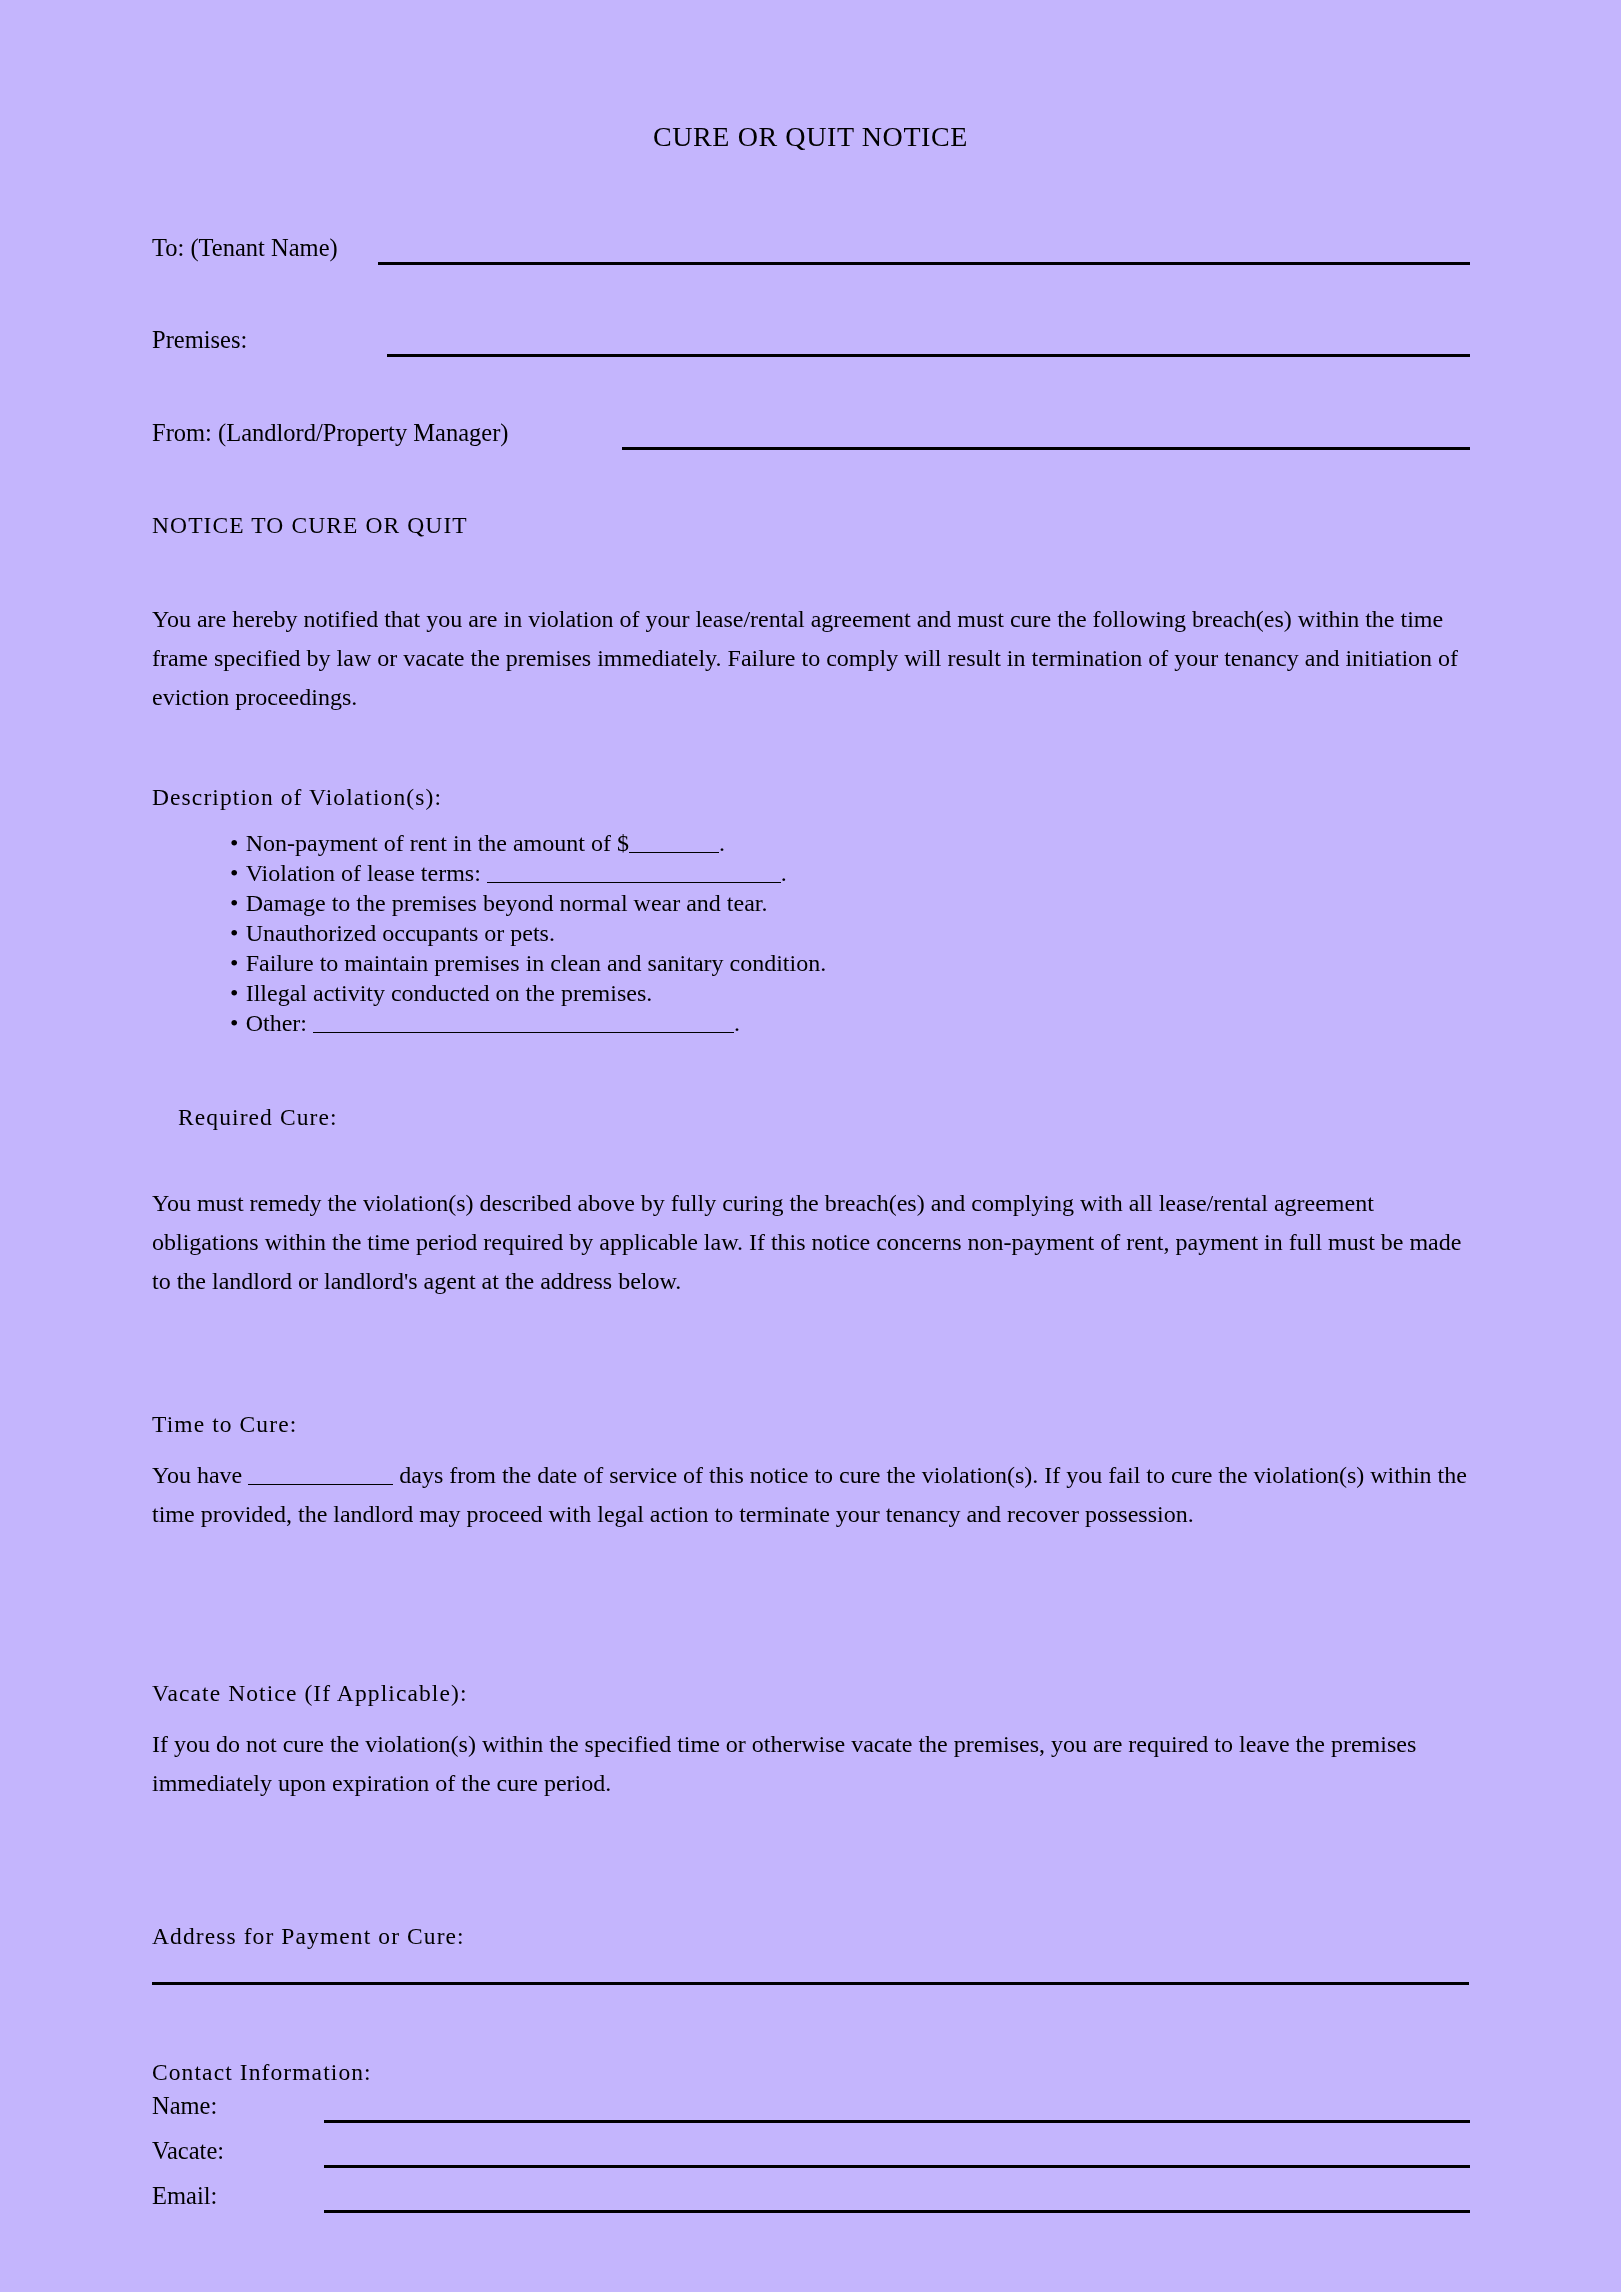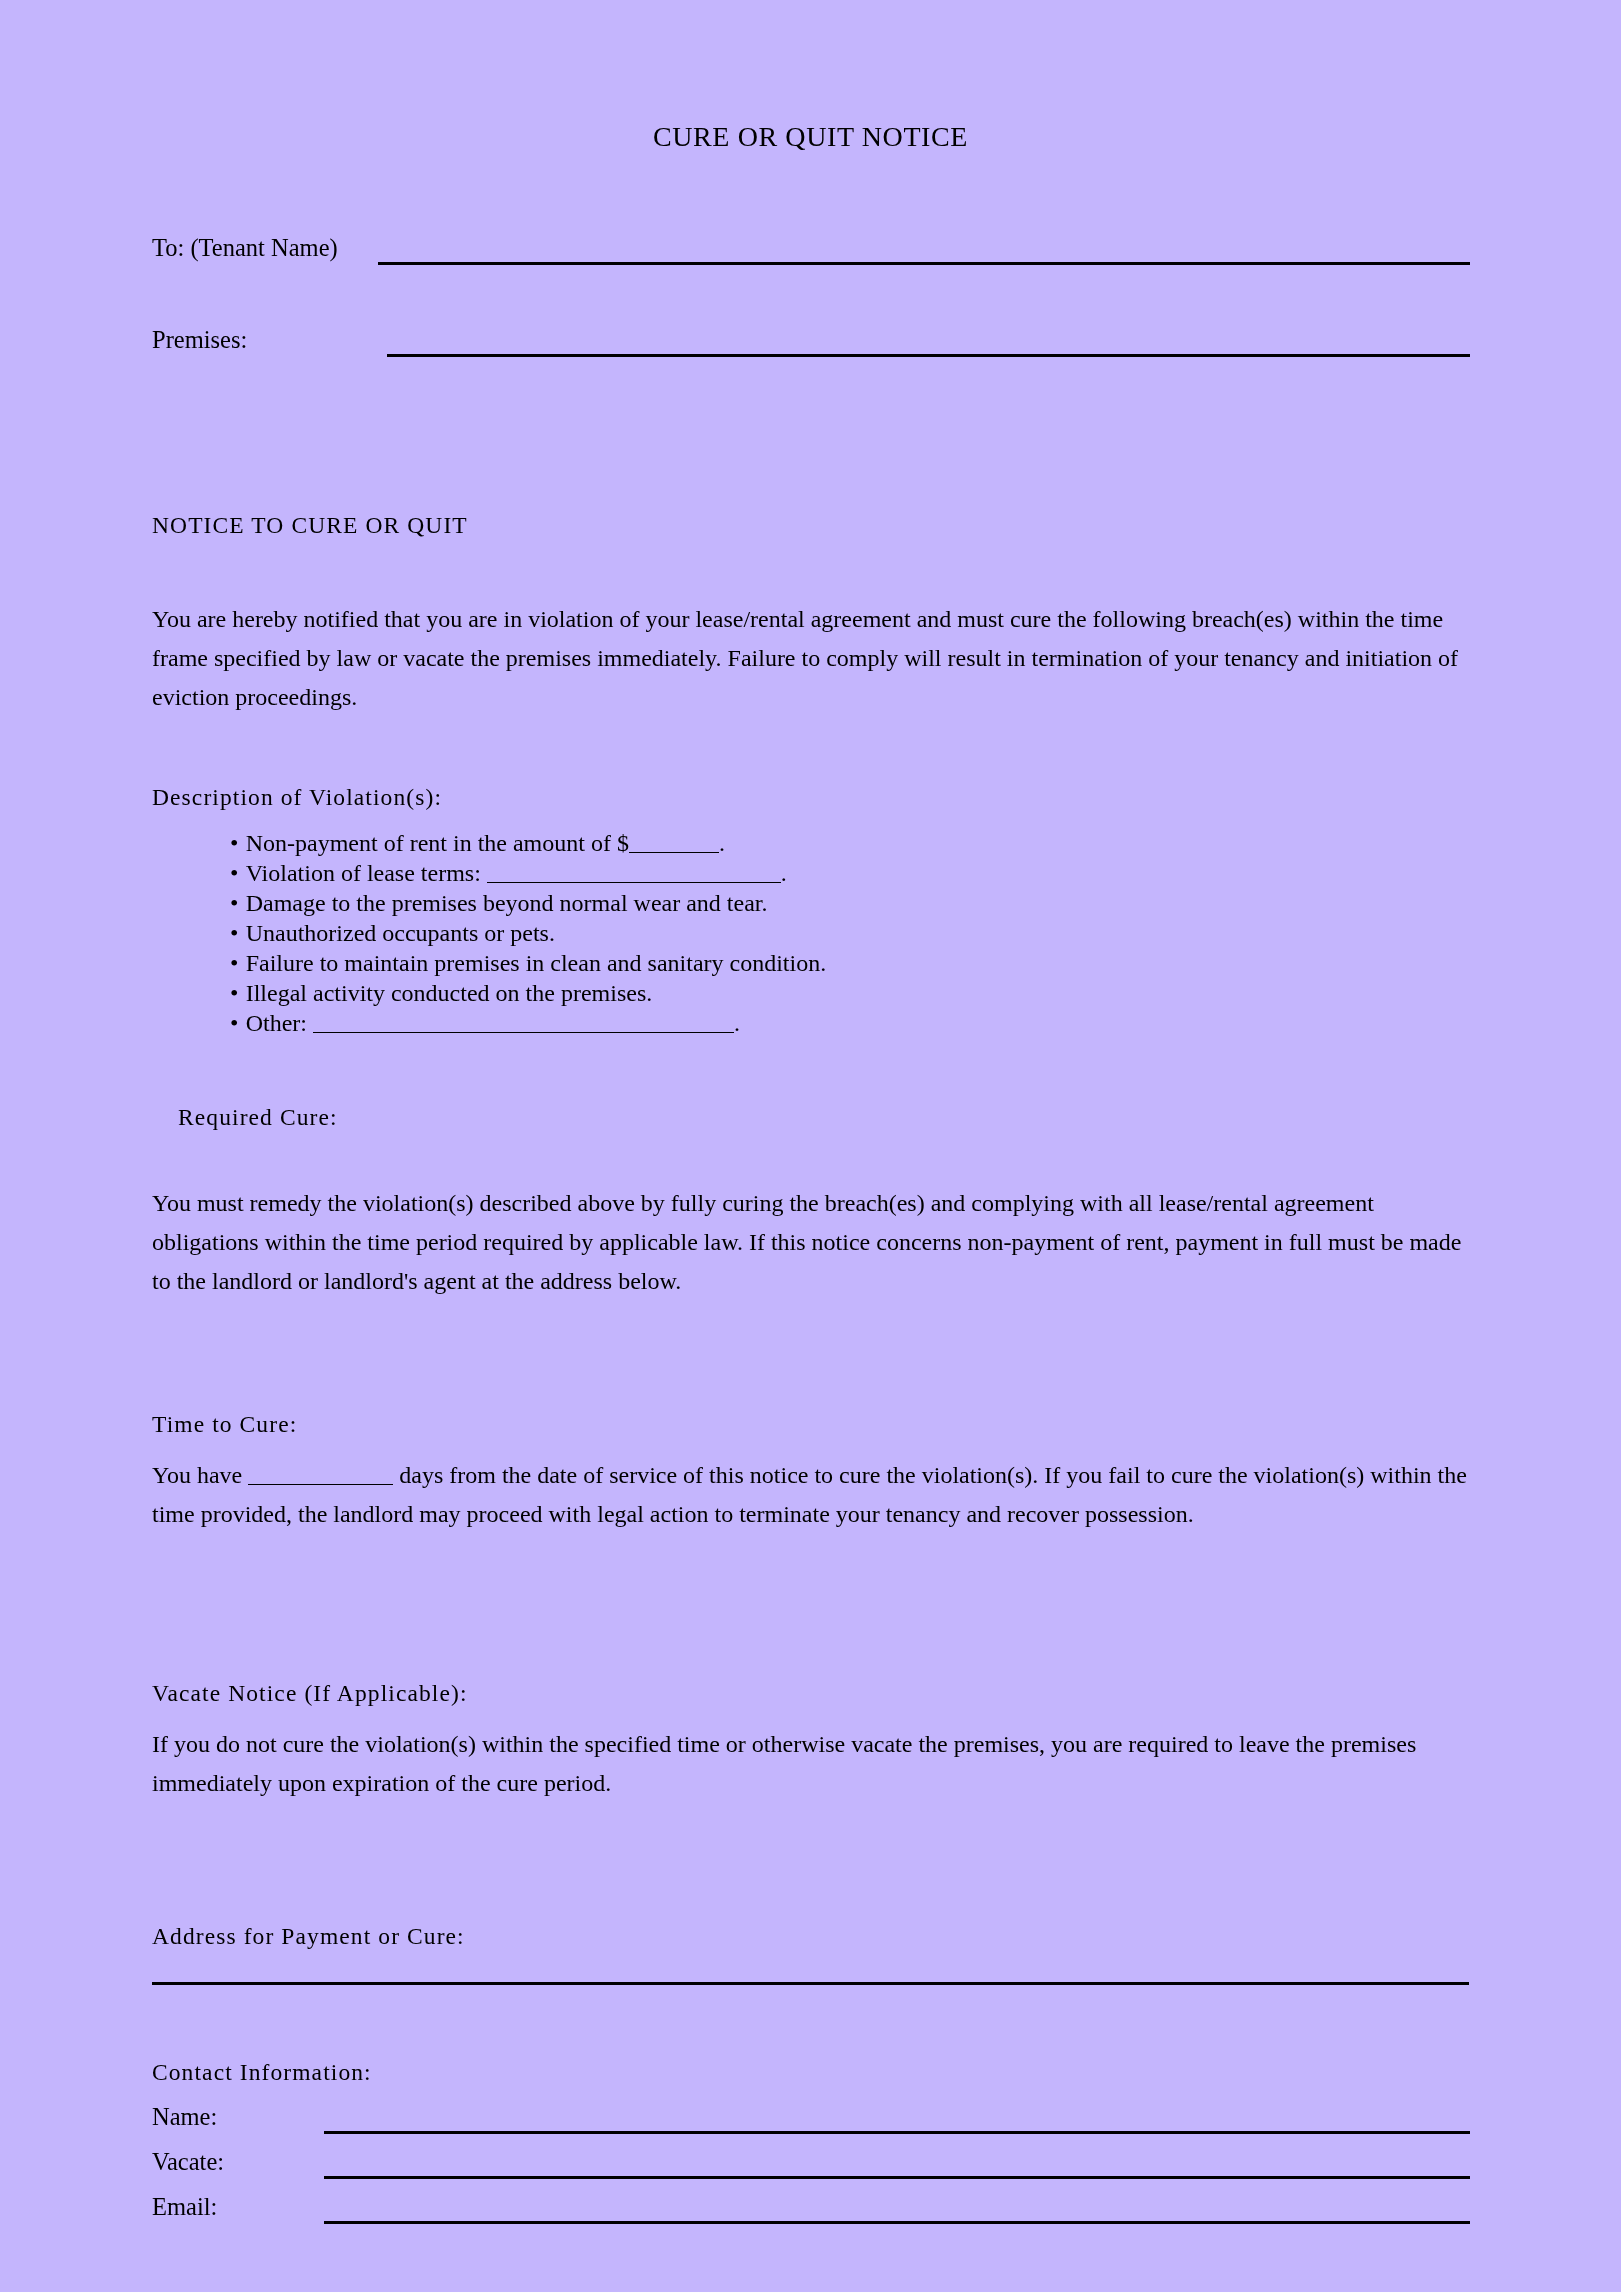--- a/index.html
+++ b/index.html
@@ -175,6 +175,10 @@
     <div class="field-rule" id="rule-prem"></div>
   </div>
 
+  <div class="field-row" id="row-from">
+    <span class="field-label">From: (Landlord/Property Manager)</span>
+    <div class="field-rule" id="rule-from"></div>
+  </div>
 
   <div class="section-heading" id="h-notice">NOTICE TO CURE OR QUIT</div>
   <div class="body-para" id="p-intro">You are hereby notified that you are in violation of your lease/rental agreement and must cure the following breach(es) within the time frame specified by law or vacate the premises immediately. Failure to comply will result in termination of your tenancy and initiation of eviction proceedings.</div>

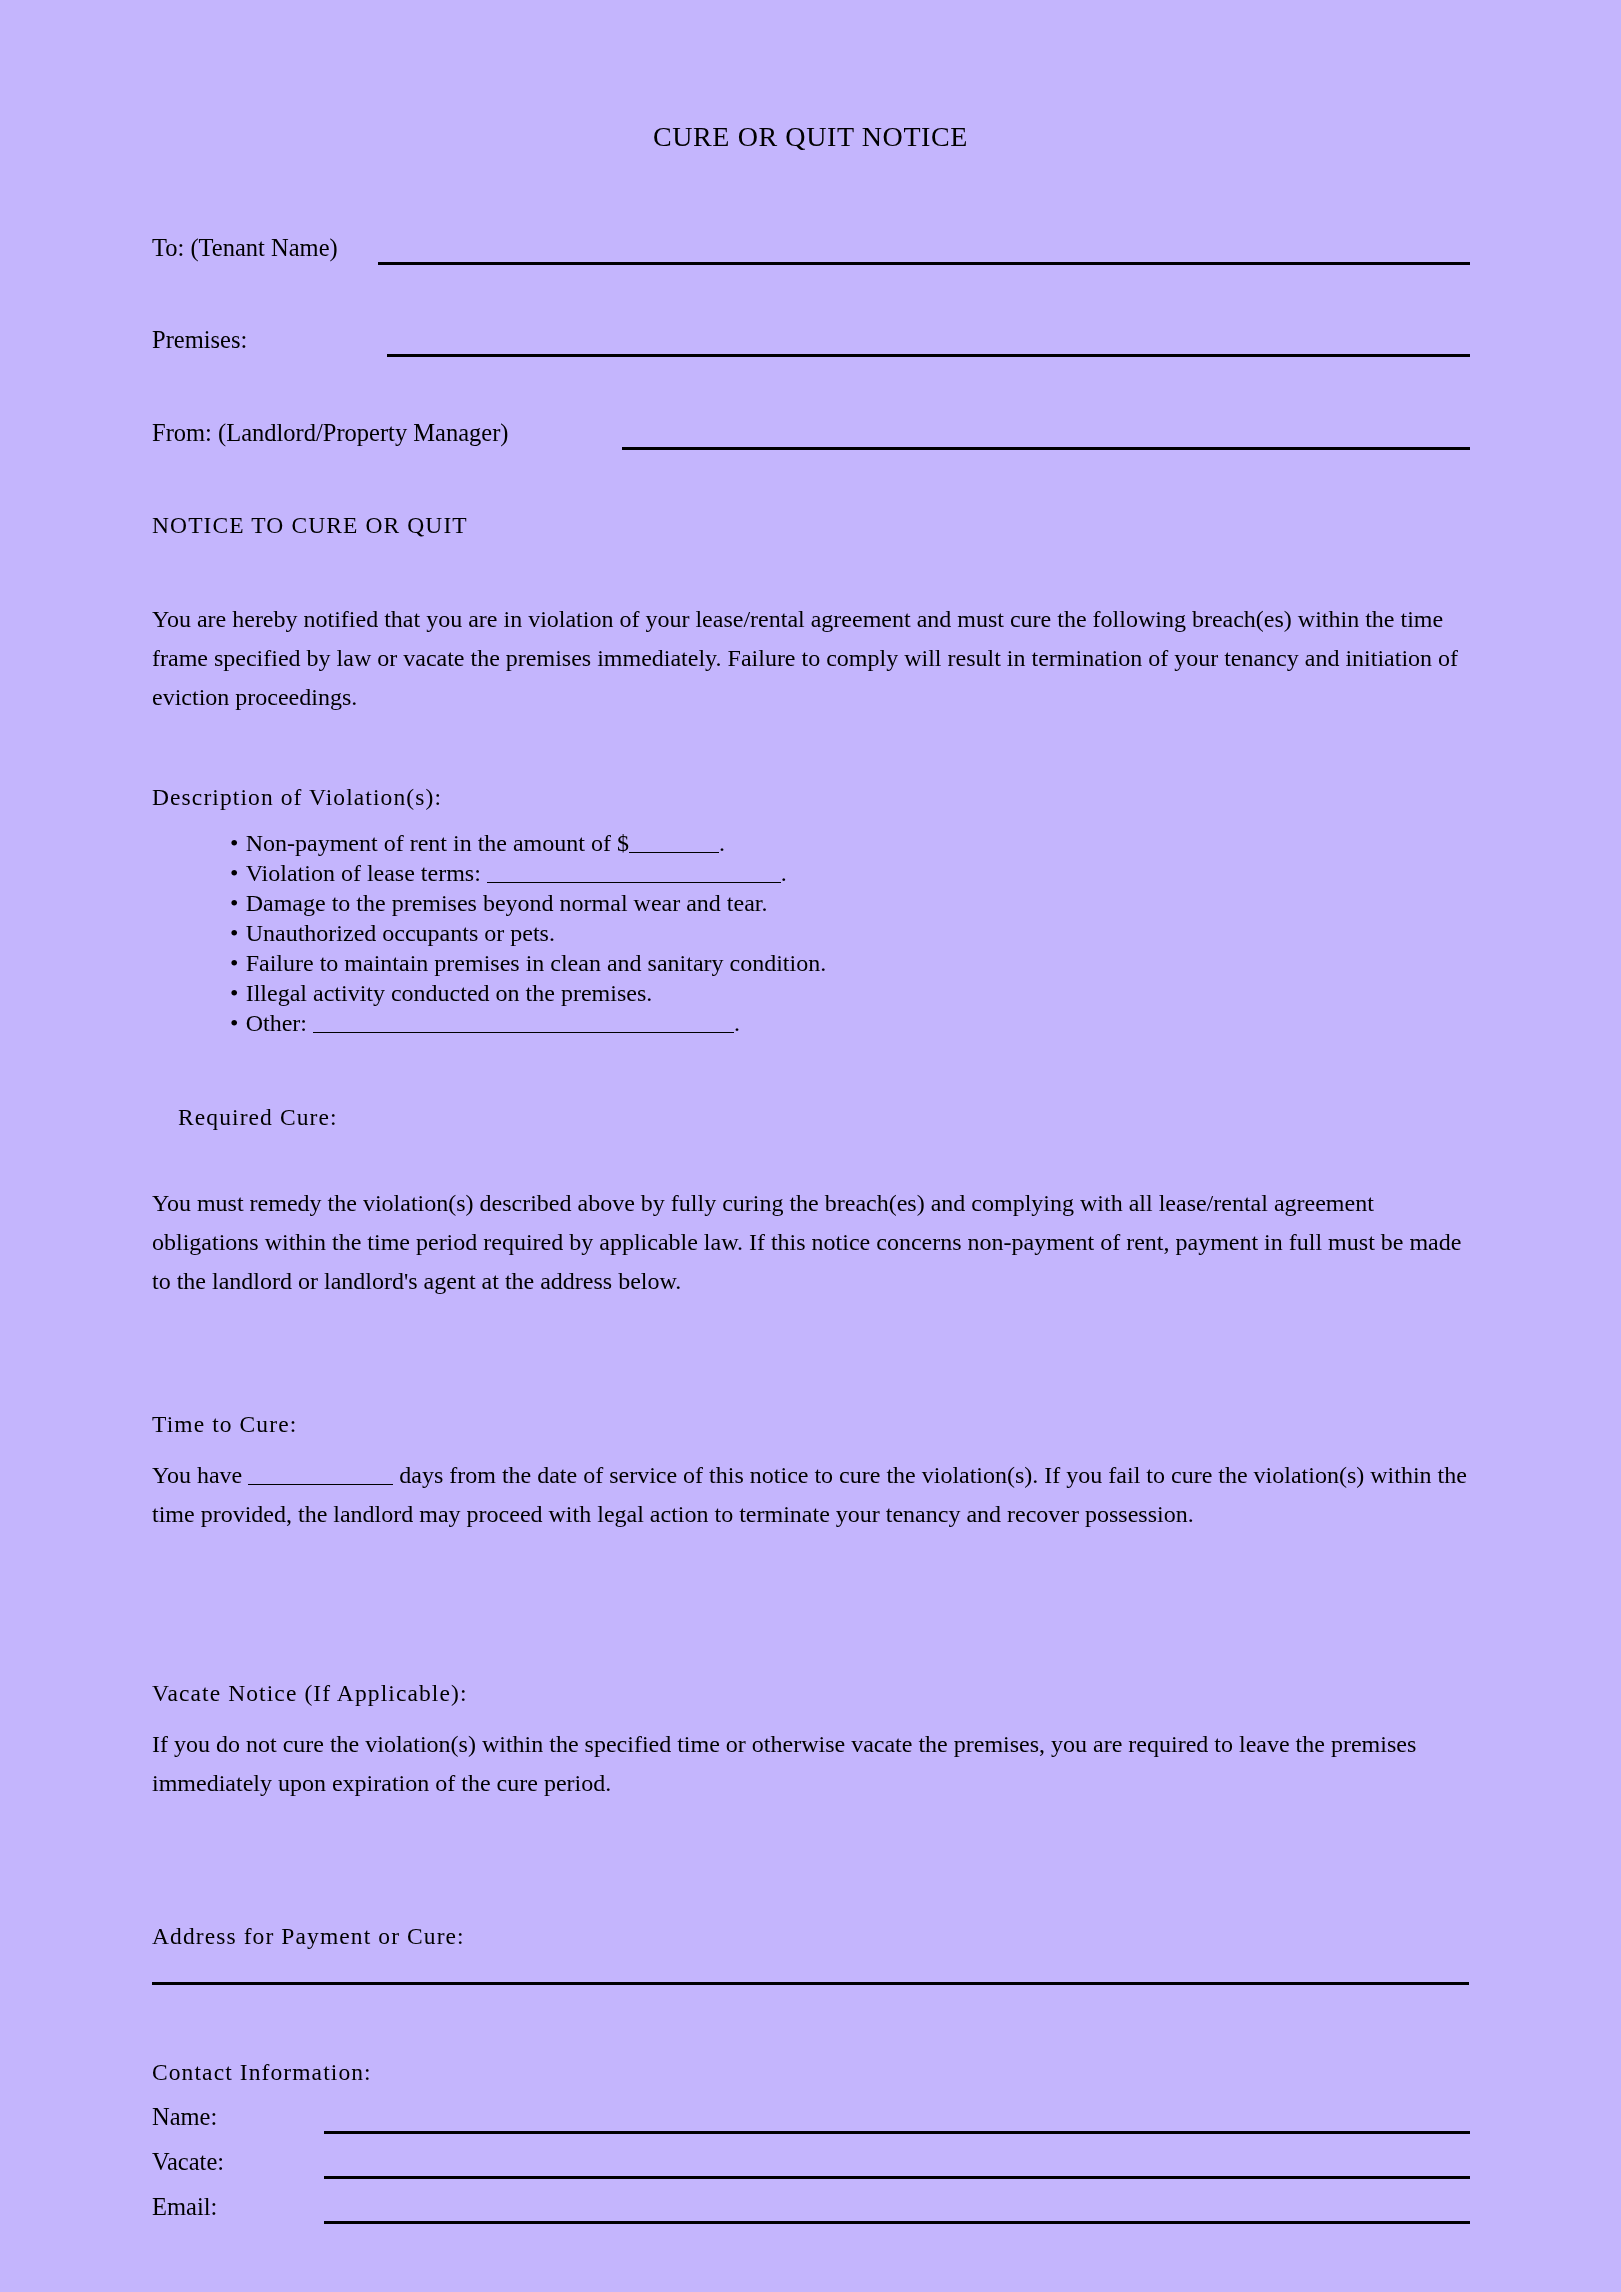--- a/index.html
+++ b/index.html
@@ -136,7 +136,6 @@
     left: 152px;
     width: 1318px;
     height: 35px;
-    margin-top: 11px;
   }
   .contact-label {
     position: absolute;

